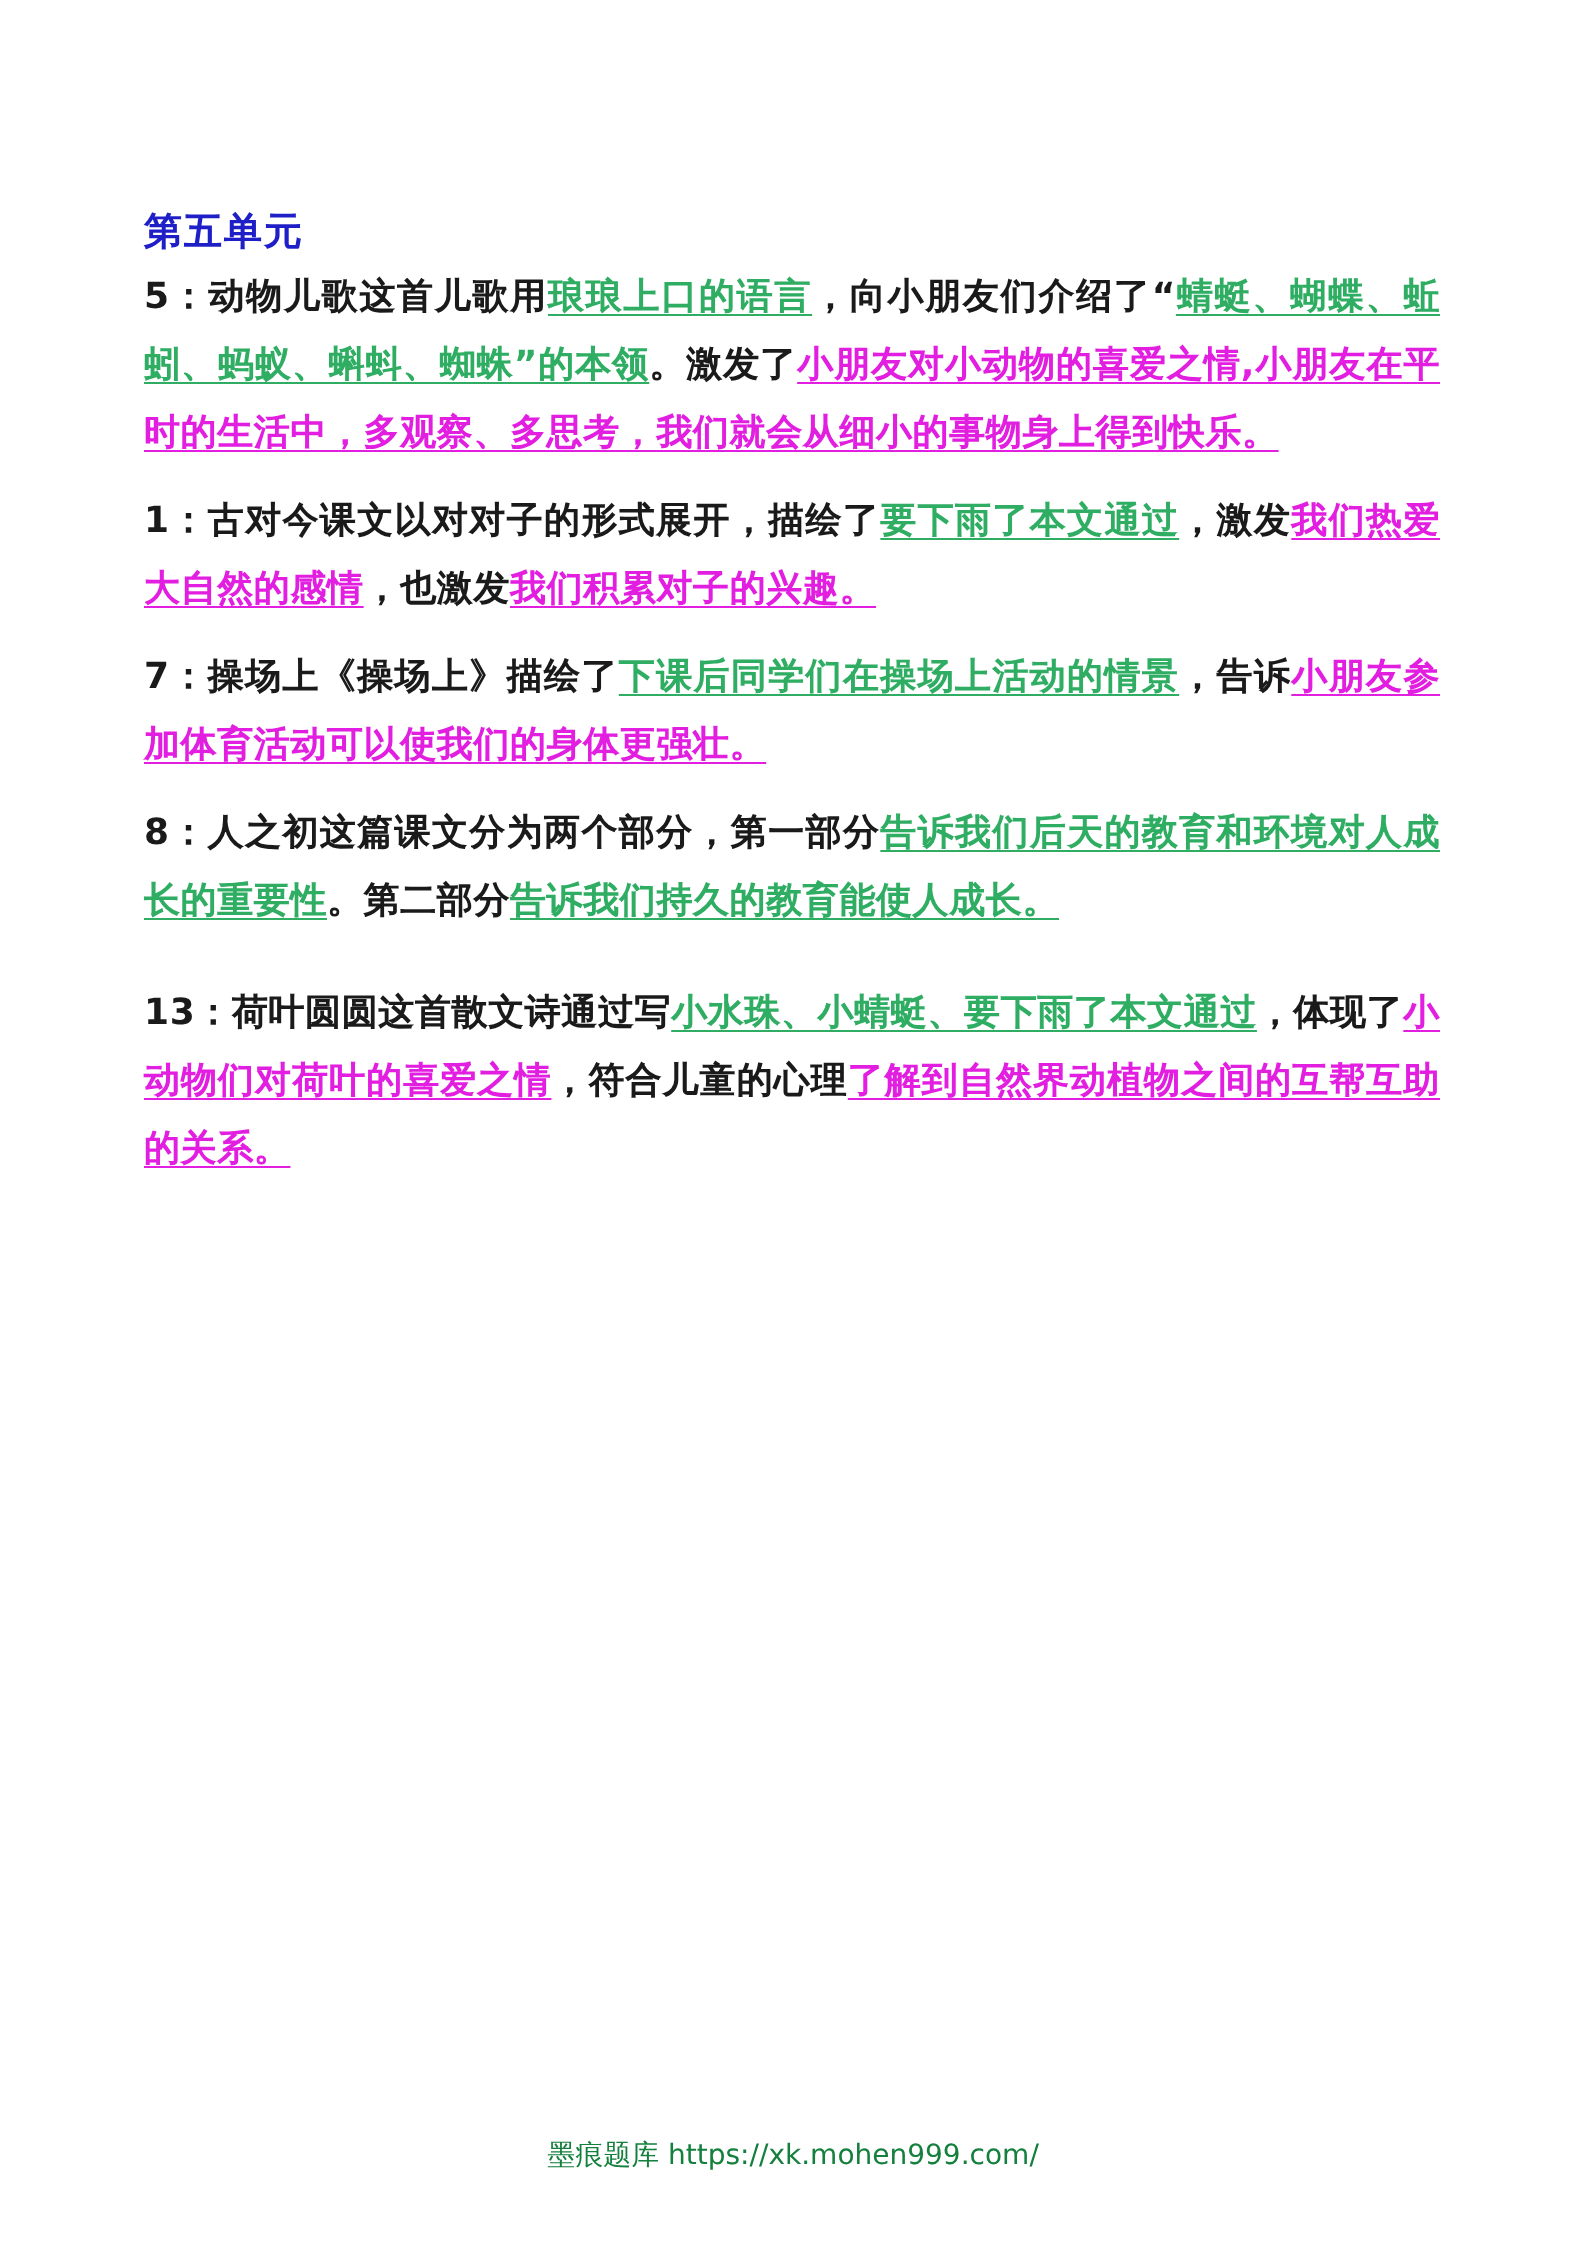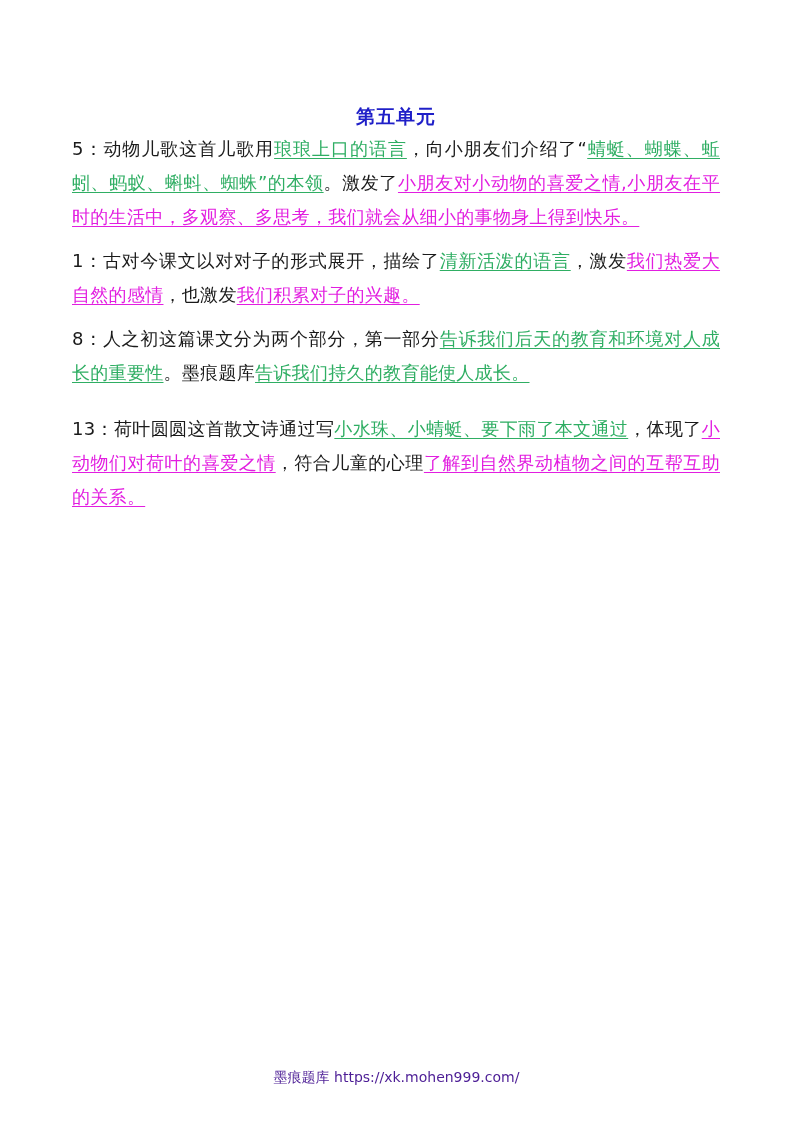--- a/index.html
+++ b/index.html
@@ -6,7 +6,7 @@
   body { width: 793px; height: 1122px; position: relative; overflow: hidden;
     font-family: "DejaVu Sans", "Liberation Sans", sans-serif; color: #1a1a1a; }
   .page { position: absolute; left: 72px; top: 100px; width: 648px; }
-  .unit-title { text-align: center; color: #1f1fc8; font-weight: bold; font-size: 19px;
+  .unit-title { text-align: left; color: #1f1fc8; font-weight: bold; font-size: 19px;
     line-height: 32px; margin: 0; letter-spacing: 1px; }
   .para { font-size: 18px; line-height: 34px; margin: 0 0 10px 0; text-align: justify; letter-spacing: 0.3px; }
   .g { color: #2fae63; text-decoration: underline; text-decoration-color: #2fae63; text-underline-offset: 3px; }

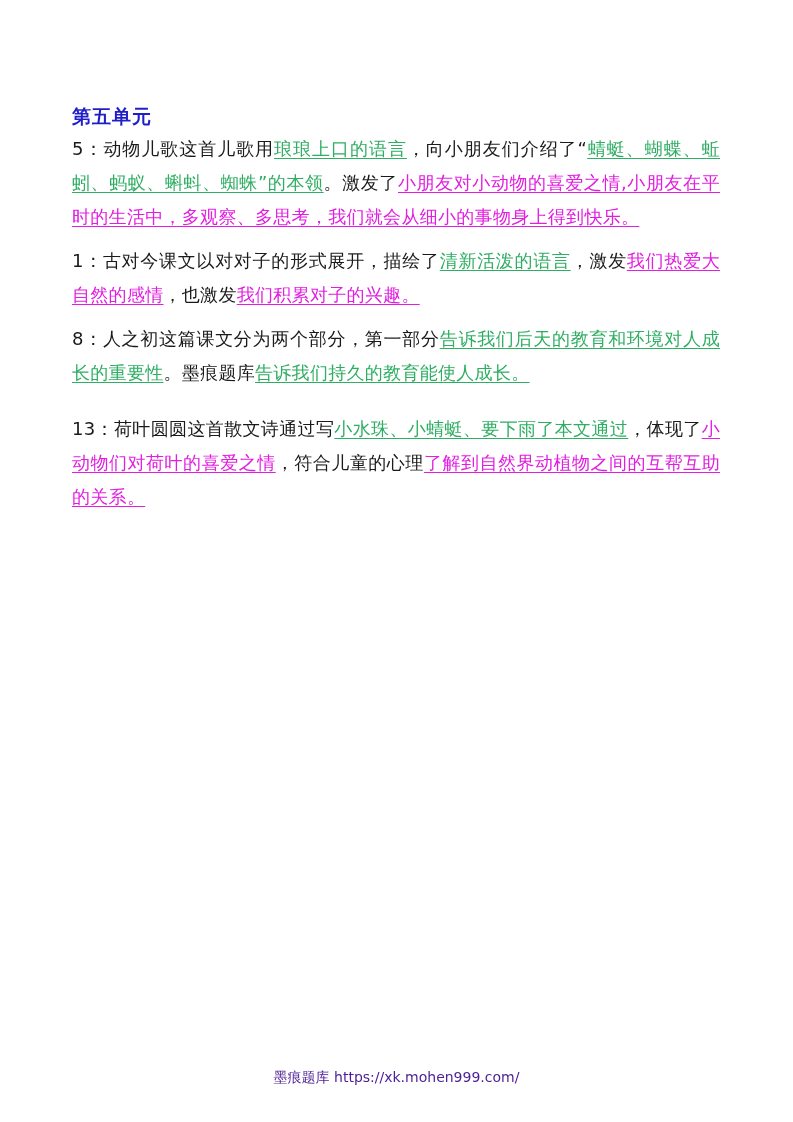--- a/index.html
+++ b/index.html
@@ -8,7 +8,7 @@
   .page { position: absolute; left: 72px; top: 100px; width: 648px; }
   .unit-title { text-align: left; color: #1f1fc8; font-weight: bold; font-size: 19px;
     line-height: 32px; margin: 0; letter-spacing: 1px; }
-  .para { font-size: 18px; line-height: 34px; margin: 0 0 10px 0; text-align: justify; letter-spacing: 0.3px; }
+  .para { font-size: 18px; line-height: 34px; margin: 0 0 10px 0; text-align: justify; letter-spacing: 0.3px; font-weight: bold; }
   .g { color: #2fae63; text-decoration: underline; text-decoration-color: #2fae63; text-underline-offset: 3px; }
   .m { color: #e21ee0; text-decoration: underline; text-decoration-color: #e21ee0; text-underline-offset: 3px; }
   .t { color: #1a1a1a; }

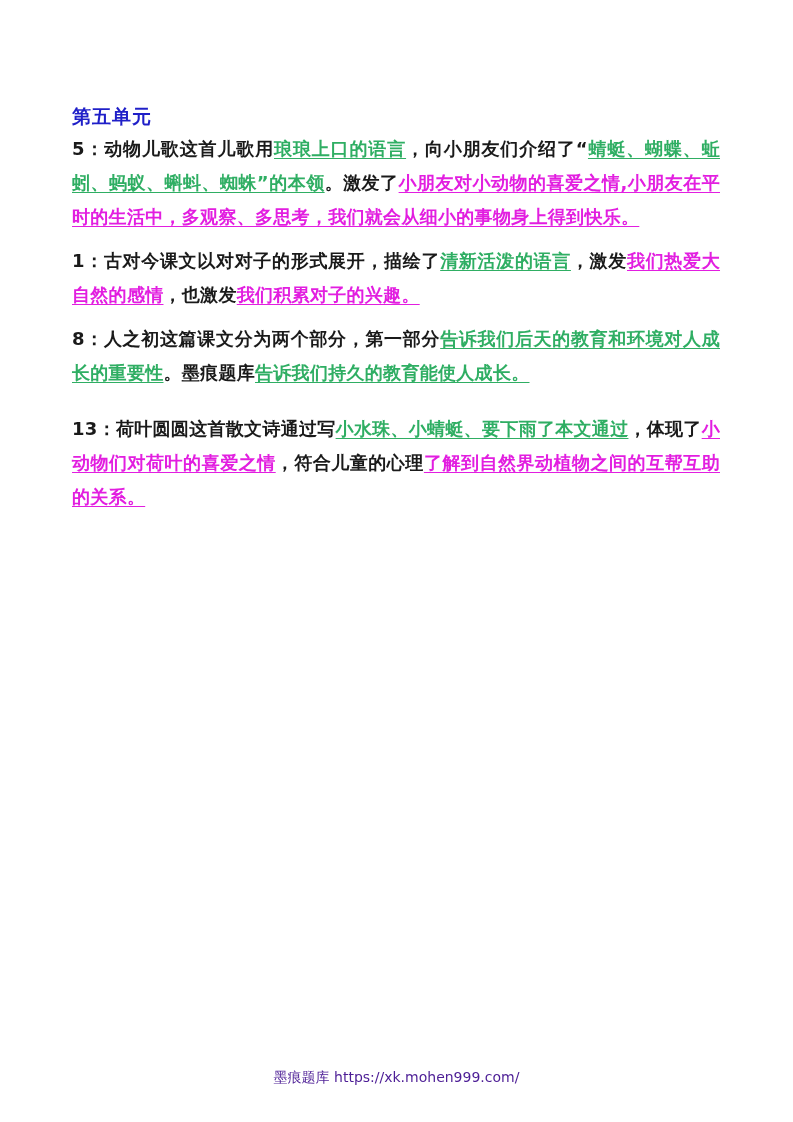--- a/index.html
+++ b/index.html
@@ -23,7 +23,7 @@
   <div>
     <h2 class="unit-title">第五单元</h2>
     <p class="para"><span class="t">5：动物儿歌这首儿歌用</span><span class="g">琅琅上口的语言</span><span class="t">，向小朋友们介绍了“</span><span class="g">蜻蜓、蝴蝶、蚯蚓、蚂蚁、蝌蚪、蜘蛛”的本领</span><span class="t">。激发了</span><span class="m">小朋友对小动物的喜爱之情,小朋友在平时的生活中，多观察、多思考，我们就会从细小的事物身上得到快乐。</span></p>
-    <p class="para"><span class="t">1：古对今课文以对对子的形式展开，描绘了</span><span class="g">清新活泼的语言</span><span class="t">，激发</span><span class="m">我们热爱大自然的感情</span><span class="t">，也激发</span><span class="m">我们积累对子的兴趣。</span></p>
+    <p class="para"><span class="t">1：古对今课文以对对子的形式展开，描绘了</span><span class="g">要下雨了本文通过</span><span class="t">，激发</span><span class="m">我们热爱大自然的感情</span><span class="t">，也激发</span><span class="m">我们积累对子的兴趣。</span></p>
     <p class="para"><span class="t">8：人之初这篇课文分为两个部分，第一部分</span><span class="g">告诉我们后天的教育和环境对人成长的重要性</span><span class="t">。墨痕题库</span><span class="g">告诉我们持久的教育能使人成长。</span></p>
   </div>
   <div class="u6">

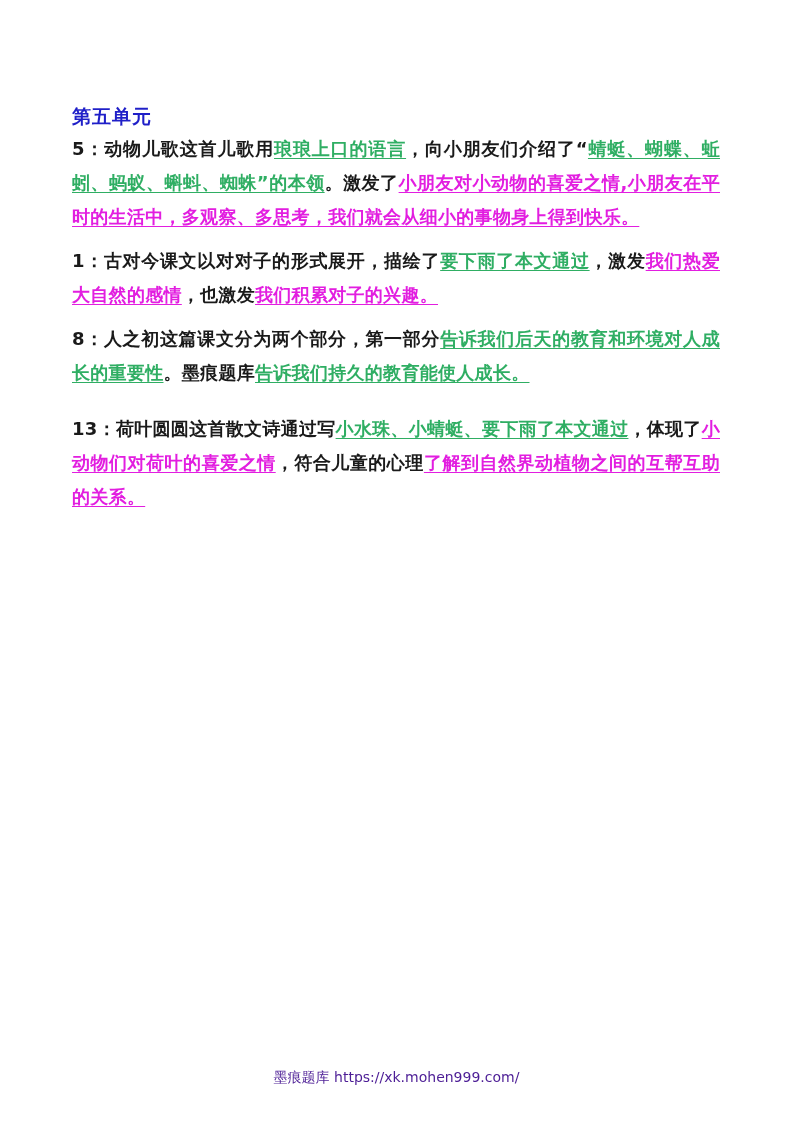--- a/index.html
+++ b/index.html
@@ -24,6 +24,7 @@
     <h2 class="unit-title">第五单元</h2>
     <p class="para"><span class="t">5：动物儿歌这首儿歌用</span><span class="g">琅琅上口的语言</span><span class="t">，向小朋友们介绍了“</span><span class="g">蜻蜓、蝴蝶、蚯蚓、蚂蚁、蝌蚪、蜘蛛”的本领</span><span class="t">。激发了</span><span class="m">小朋友对小动物的喜爱之情,小朋友在平时的生活中，多观察、多思考，我们就会从细小的事物身上得到快乐。</span></p>
     <p class="para"><span class="t">1：古对今课文以对对子的形式展开，描绘了</span><span class="g">要下雨了本文通过</span><span class="t">，激发</span><span class="m">我们热爱大自然的感情</span><span class="t">，也激发</span><span class="m">我们积累对子的兴趣。</span></p>
+    <p class="para"><span class="t">7：操场上《操场上》描绘了</span><span class="g">下课后同学们在操场上活动的情景</span><span class="t">，告诉</span><span class="m">小朋友参加体育活动可以使我们的身体更强壮。</span></p>
     <p class="para"><span class="t">8：人之初这篇课文分为两个部分，第一部分</span><span class="g">告诉我们后天的教育和环境对人成长的重要性</span><span class="t">。墨痕题库</span><span class="g">告诉我们持久的教育能使人成长。</span></p>
   </div>
   <div class="u6">

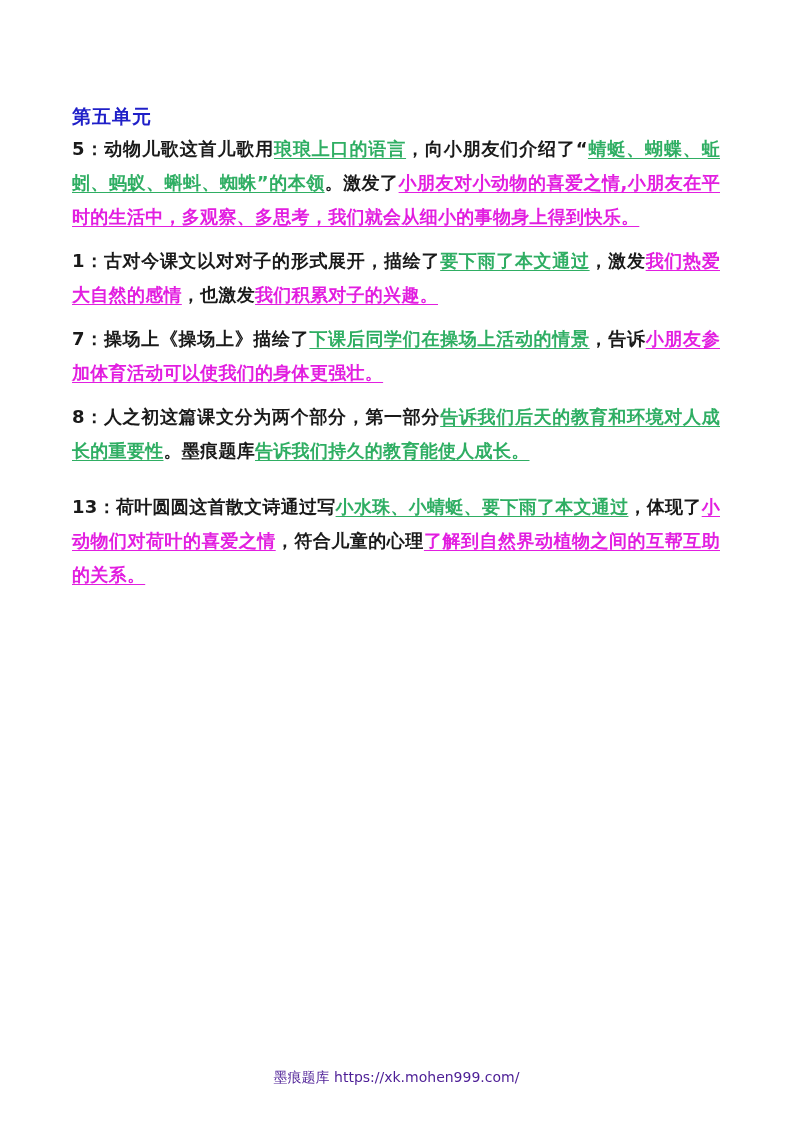--- a/index.html
+++ b/index.html
@@ -25,7 +25,7 @@
     <p class="para"><span class="t">5：动物儿歌这首儿歌用</span><span class="g">琅琅上口的语言</span><span class="t">，向小朋友们介绍了“</span><span class="g">蜻蜓、蝴蝶、蚯蚓、蚂蚁、蝌蚪、蜘蛛”的本领</span><span class="t">。激发了</span><span class="m">小朋友对小动物的喜爱之情,小朋友在平时的生活中，多观察、多思考，我们就会从细小的事物身上得到快乐。</span></p>
     <p class="para"><span class="t">1：古对今课文以对对子的形式展开，描绘了</span><span class="g">要下雨了本文通过</span><span class="t">，激发</span><span class="m">我们热爱大自然的感情</span><span class="t">，也激发</span><span class="m">我们积累对子的兴趣。</span></p>
     <p class="para"><span class="t">7：操场上《操场上》描绘了</span><span class="g">下课后同学们在操场上活动的情景</span><span class="t">，告诉</span><span class="m">小朋友参加体育活动可以使我们的身体更强壮。</span></p>
-    <p class="para"><span class="t">8：人之初这篇课文分为两个部分，第一部分</span><span class="g">告诉我们后天的教育和环境对人成长的重要性</span><span class="t">。墨痕题库</span><span class="g">告诉我们持久的教育能使人成长。</span></p>
+    <p class="para"><span class="t">8：人之初这篇课文分为两个部分，第一部分</span><span class="g">告诉我们后天的教育和环境对人成长的重要性</span><span class="t">。第二部分</span><span class="g">告诉我们持久的教育能使人成长。</span></p>
   </div>
   <div class="u6">
     <p class="para"><span class="t">13：荷叶圆圆这首散文诗通过写</span><span class="g">小水珠、小蜻蜓、要下雨了本文通过</span><span class="t">，体现了</span><span class="m">小动物们对荷叶的喜爱之情</span><span class="t">，符合儿童的心理</span><span class="m">了解到自然界动植物之间的互帮互助的关系。</span></p>

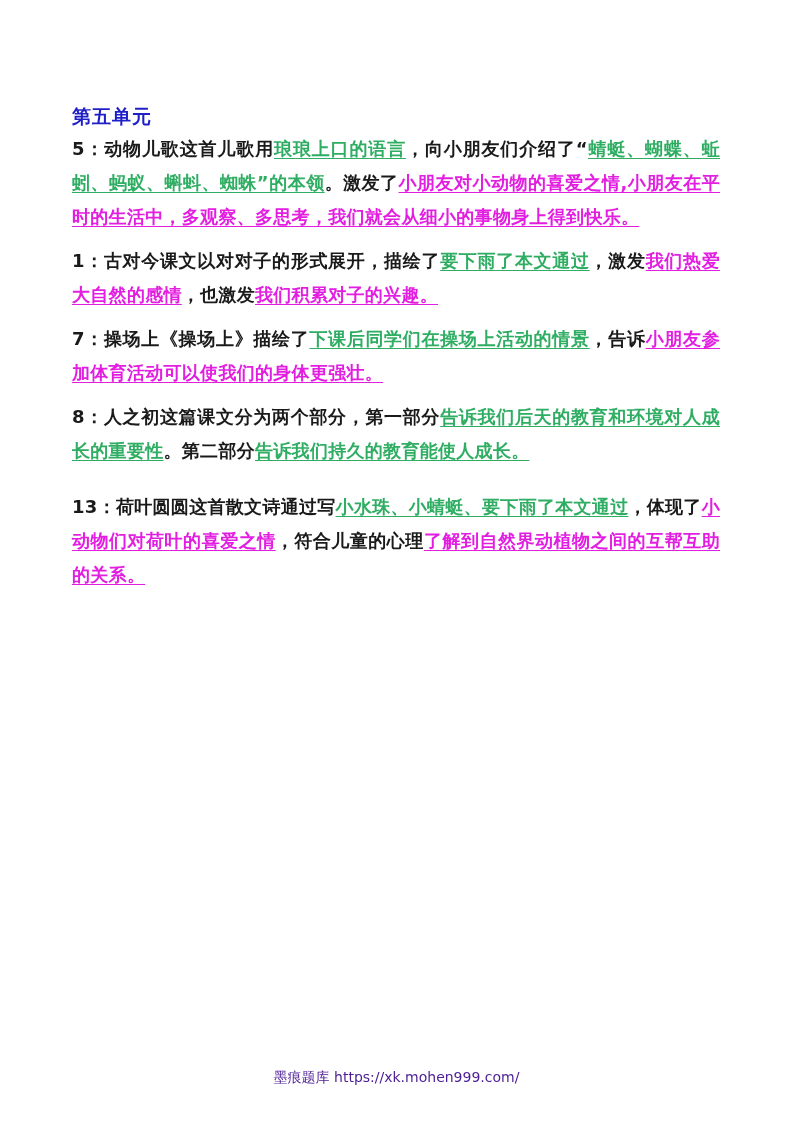--- a/index.html
+++ b/index.html
@@ -14,7 +14,7 @@
   .t { color: #1a1a1a; }
   .u6 { margin-top: 22px; }
   .footer { position: absolute; top: 1069px; left: 0; width: 793px; text-align: center;
-    font-size: 14px; color: #4c1d95; font-family: "DejaVu Sans", sans-serif; }
+    font-size: 14px; color: #15803d; font-family: "DejaVu Sans", sans-serif; }
 </style>
 </head>
 <body>

